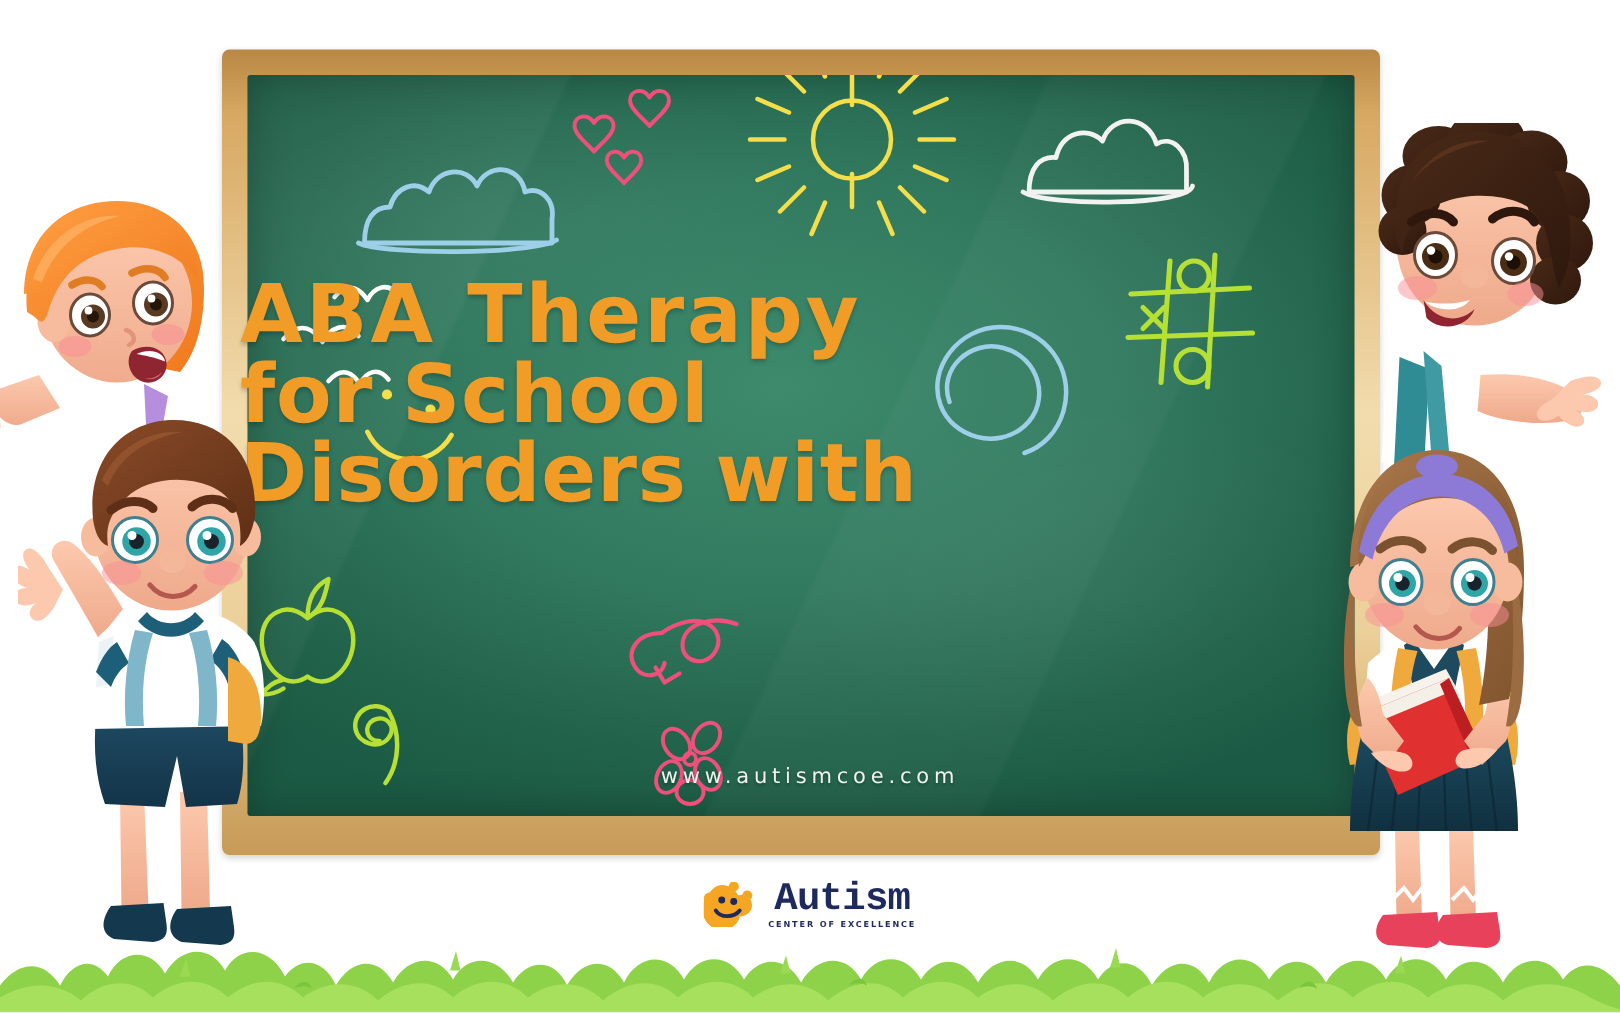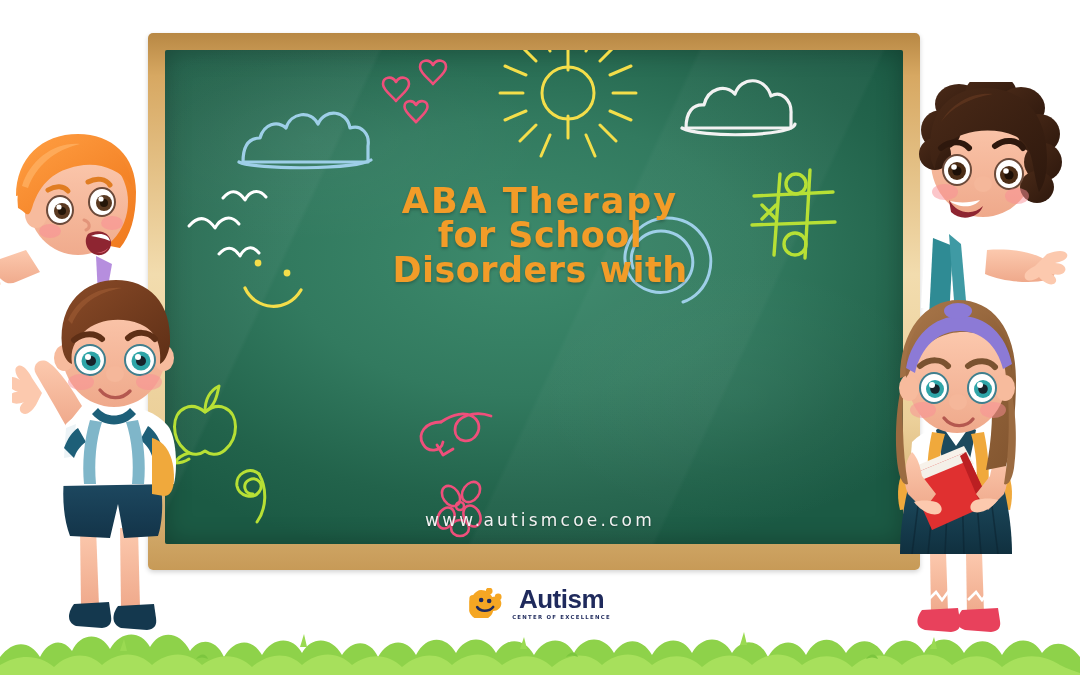--- a/index.html
+++ b/index.html
@@ -39,11 +39,11 @@
   
   .headline {
     position:absolute; left:50%; top:184px; transform:translateX(-50%);
-    width:760px; text-align:center;
+    width:760px; text-align:left;
     color:#f29c28;
     font-family:"DejaVu Sans", sans-serif;
     font-weight:700;
-    font-size:35px;
+    font-size:54px;
     line-height:0.98;
     letter-spacing:.5px;
     text-shadow:0 2px 3px rgba(0,0,0,.22);

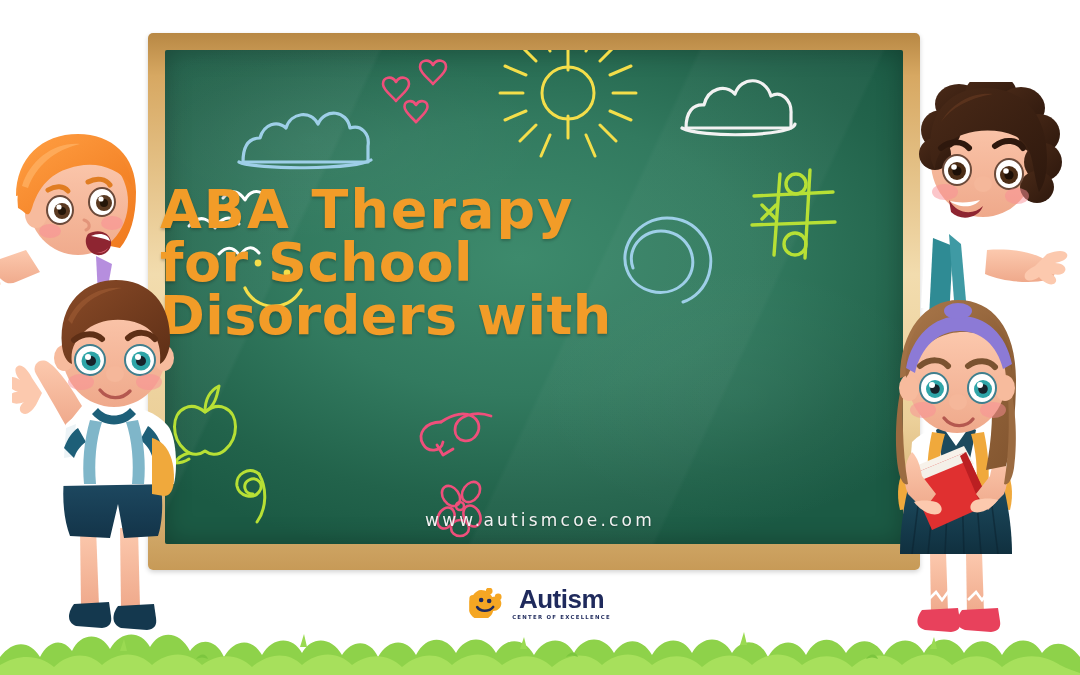--- a/index.html
+++ b/index.html
@@ -54,7 +54,7 @@
 
   .site-url {
     position:absolute; left:50%; top:510px; transform:translateX(-50%);
-    color:#f2f2f2; font-size:17px; letter-spacing:3.2px;
+    color:#f2f2f2; font-size:14px; letter-spacing:3.2px;
     font-family:"DejaVu Sans", sans-serif; font-weight:400;
     text-shadow:0 1px 2px rgba(0,0,0,.28);
     z-index:7;

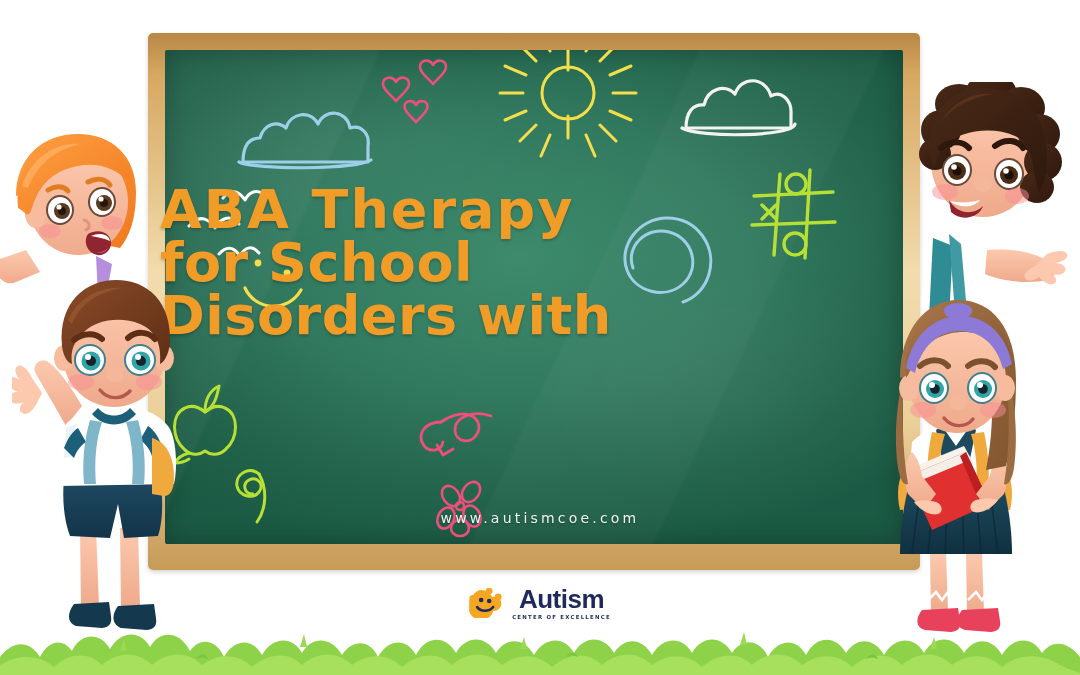--- a/index.html
+++ b/index.html
@@ -68,7 +68,7 @@
   .logo-text { display:flex; flex-direction:column; align-items:center; }
   .logo-word {
     color:#1f2a5c; font-size:26px; font-weight:700; line-height:1;
-    font-family:Liberation Sans, sans-serif; letter-spacing:-.5px;
+    font-family:Liberation Mono, monospace; letter-spacing:-.5px;
   }
   .logo-sub {
     color:#1f2a5c; font-size:5.4px; letter-spacing:1.25px; font-weight:700;

